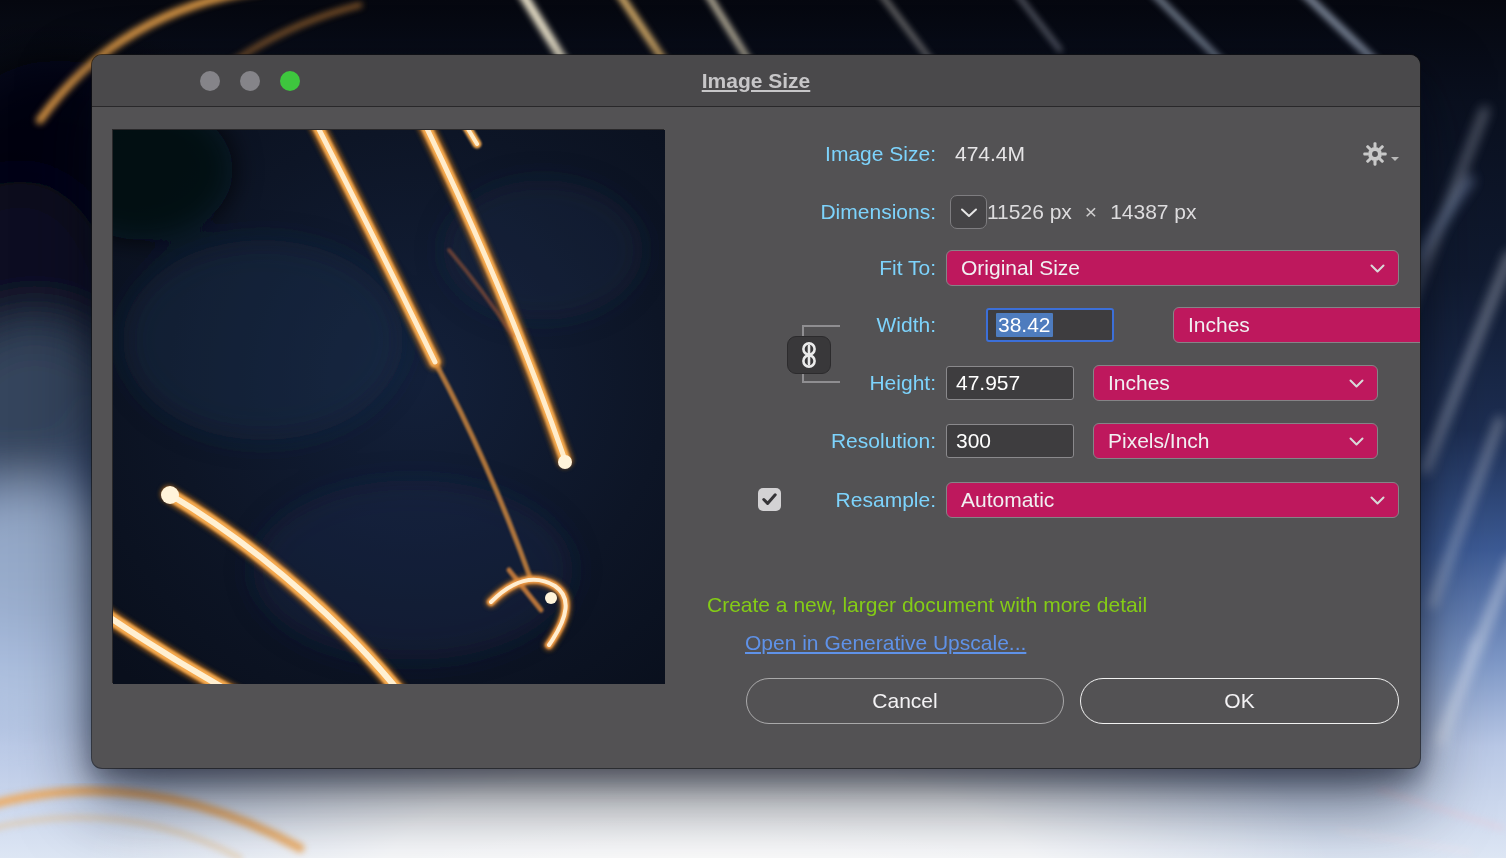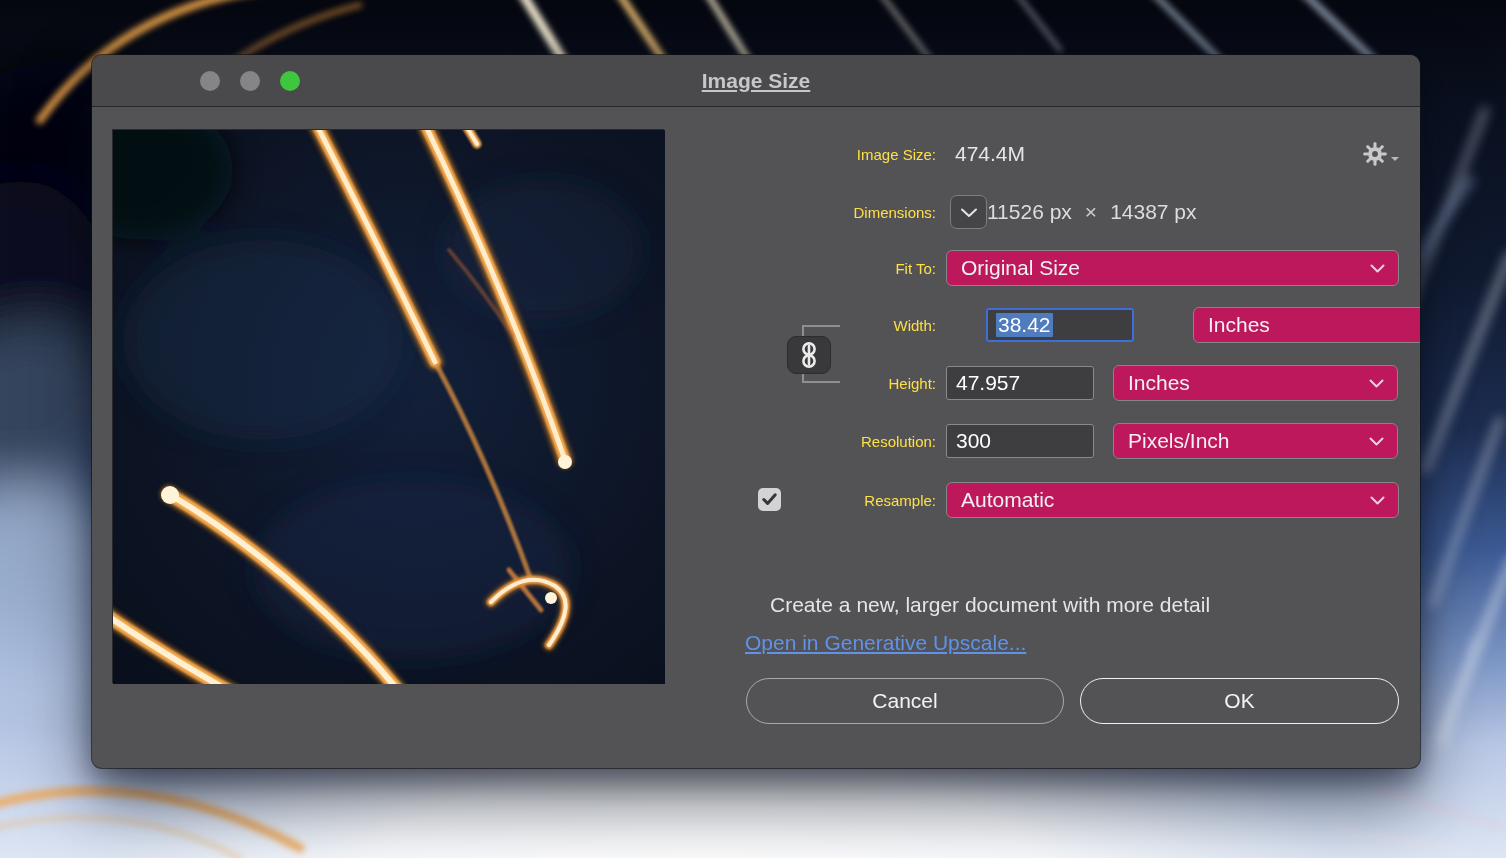--- a/index.html
+++ b/index.html
@@ -42,7 +42,7 @@
 
   
   .row{position:absolute;left:653px;width:654px;height:36px;display:flex;align-items:center;}
-  .row-label{width:191px;flex:none;text-align:right;font-size:15px;color:#fde047;}
+  .row-label{width:191px;flex:none;text-align:right;font-size:21px;color:#7dd3fc;}
   .value-text{font-size:21px;color:#e6e5e7;}
   .select{
     flex:1;height:36px;margin-left:10px;position:relative;

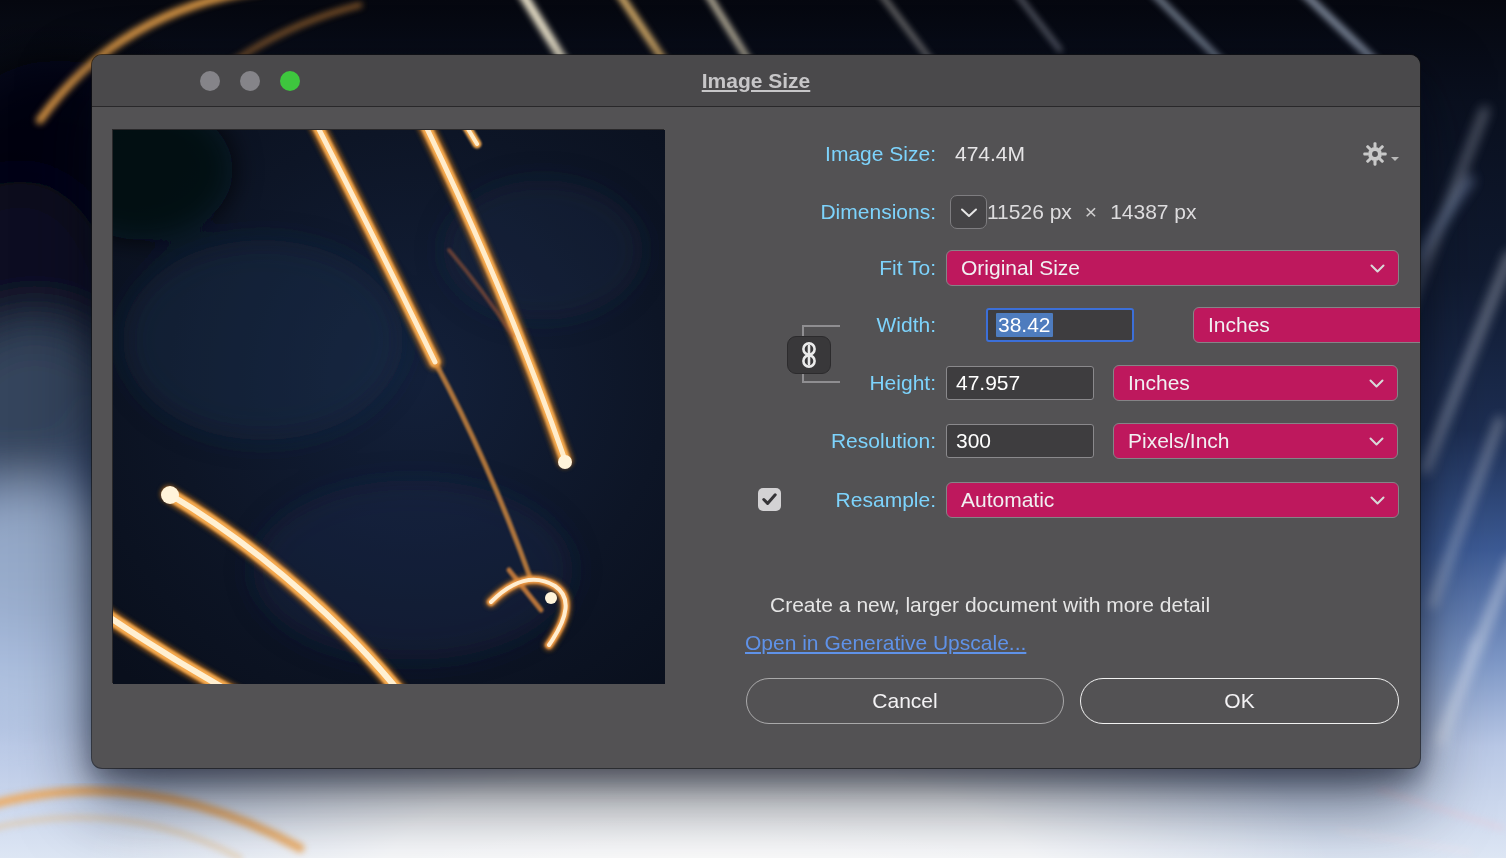--- a/index.html
+++ b/index.html
@@ -53,7 +53,7 @@
   .select .chev{position:absolute;right:13px;top:50%;margin-top:-4px;}
   .select-unit{flex:none;width:285px;margin-left:19px;}
   .field{
-    flex:none;width:148px;height:34px;margin-left:10px;
+    flex:none;width:128px;height:34px;margin-left:10px;
     background:#3e3d3f;border:1px solid #8a898c;border-radius:3px;
     display:flex;align-items:center;padding:0 9px;
     font-size:21px;color:#ffffff;

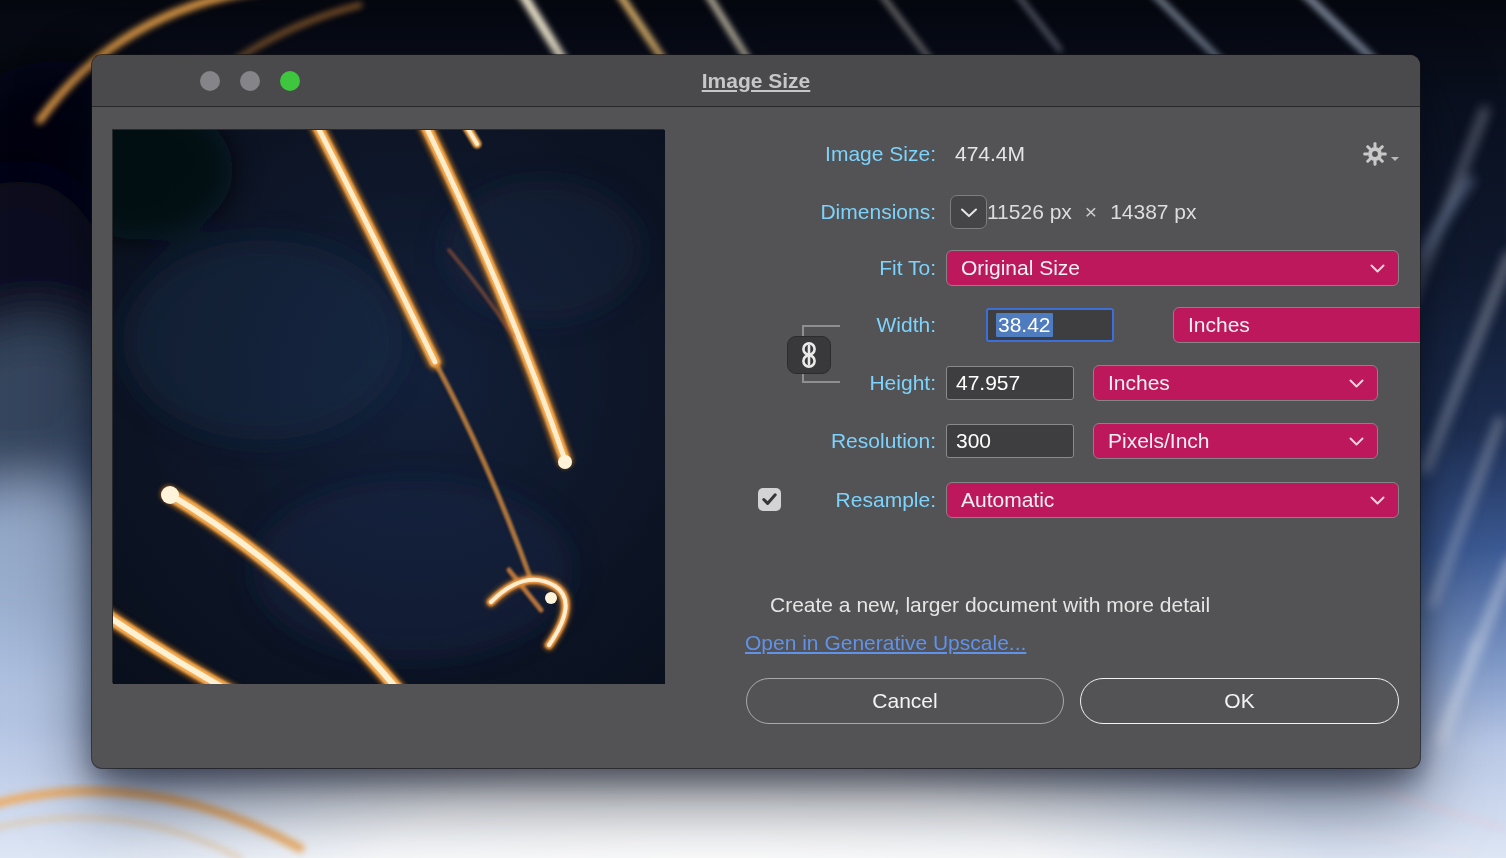--- a/index.html
+++ b/index.html
@@ -90,7 +90,7 @@
   }
 
   
-  .upscale-desc{position:absolute;left:678px;top:538px;font-size:21px;color:#e5e5e5;}
+  .upscale-desc{position:absolute;left:615px;top:538px;font-size:21px;color:#84cc16;}
   .upscale-link{position:absolute;left:653px;top:576px;font-size:21px;color:#5f92e8;text-decoration:underline;cursor:pointer;}
 
   

